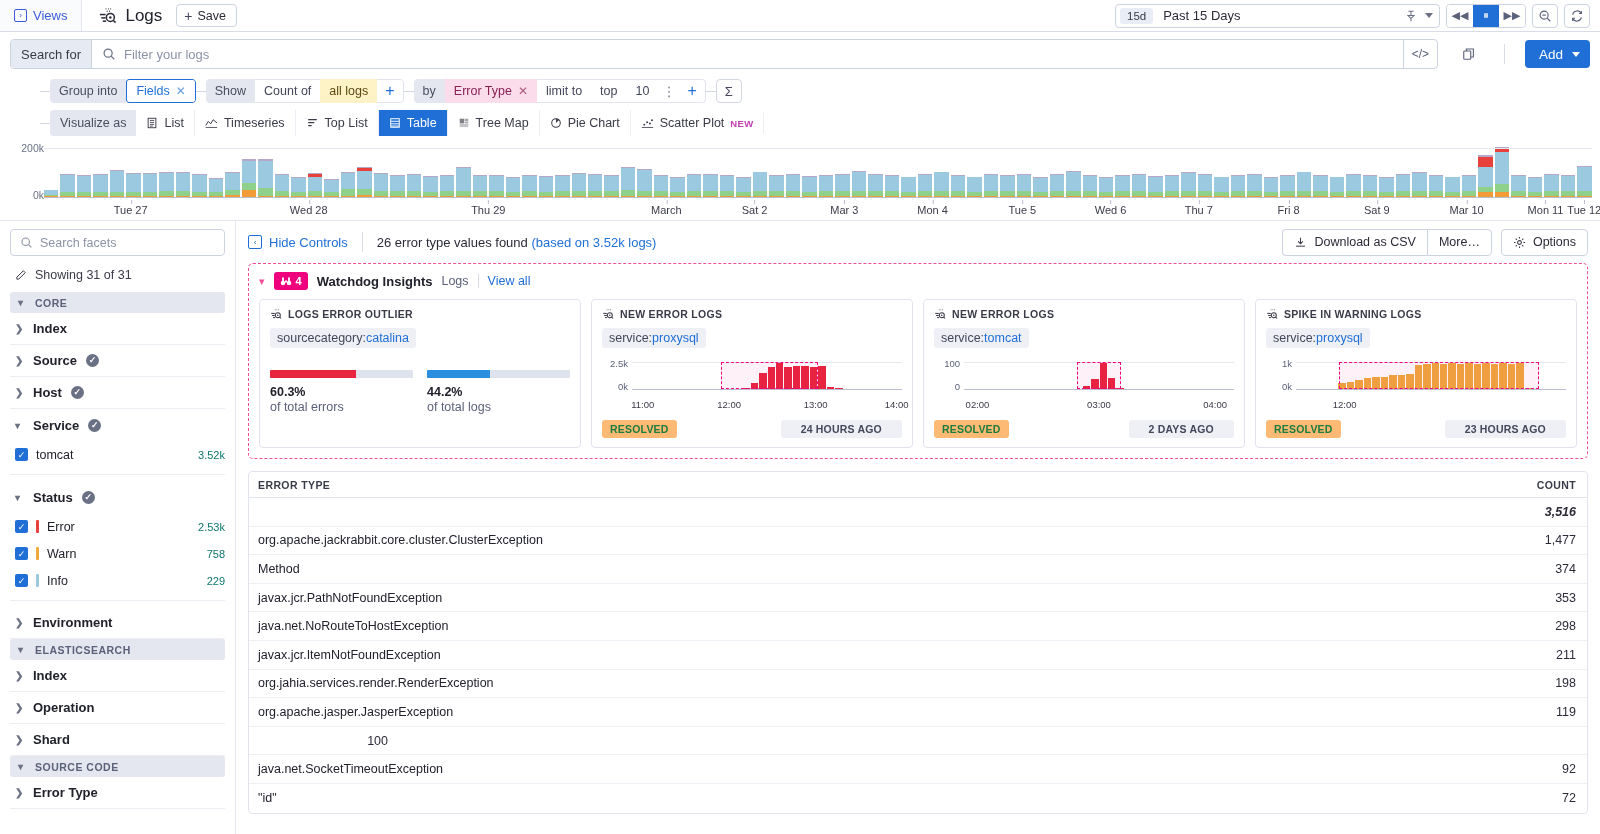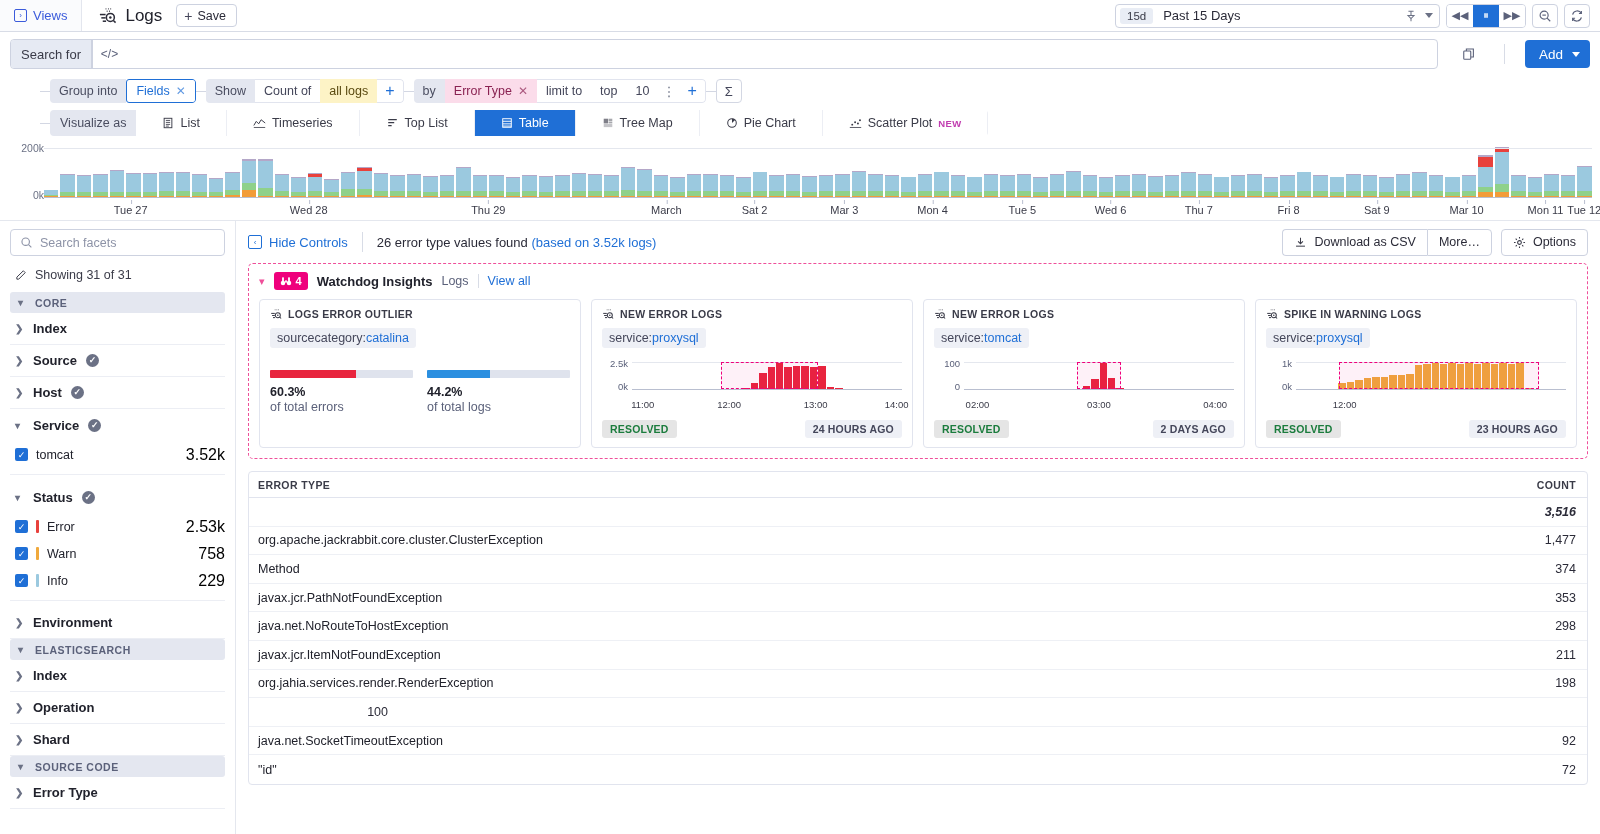--- a/index.html
+++ b/index.html
@@ -345,6 +345,13 @@
   <div class="searchrow">
     <div class="searchbox">
       <div class="search-for">Search for</div>
+      <div class="search-input-wrap">
+        <svg width="14" height="14" viewBox="0 0 16 16">
+            <circle cx="7" cy="7" r="4.6" fill="none" stroke="#6b7185" stroke-width="1.4"></circle>
+            <line x1="10.5" y1="10.5" x2="14" y2="14" stroke="#6b7185" stroke-width="1.4"></line>
+          </svg>
+        <input class="search-input" value="" placeholder="Filter your logs" style="">
+      </div>
       <div class="code-btn">&lt;/&gt;</div>
     </div>
     <div class="copy-btn">

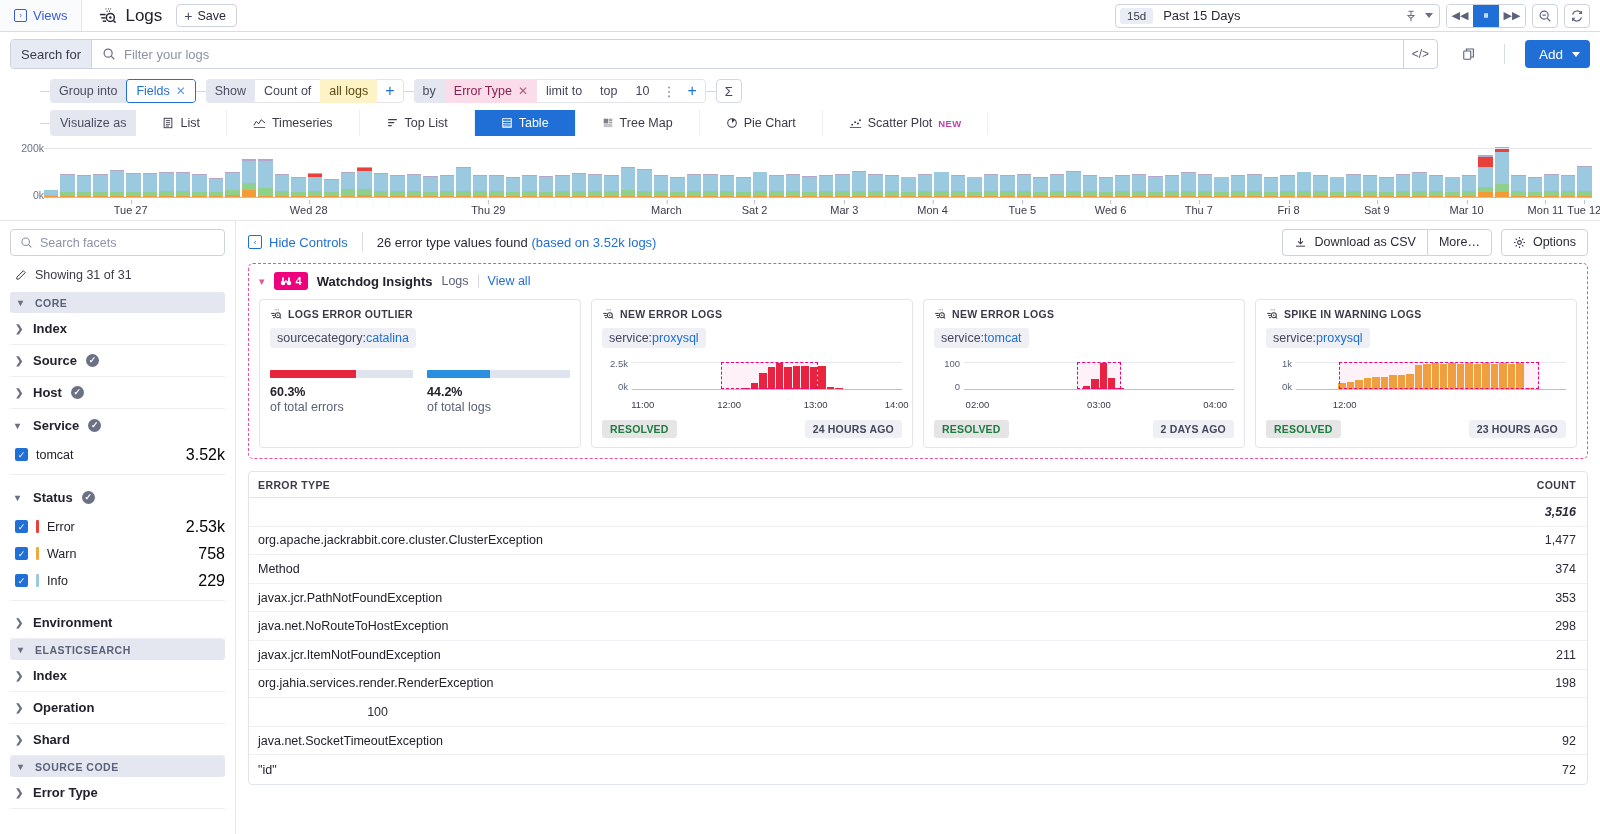--- a/index.html
+++ b/index.html
@@ -134,7 +134,7 @@
   .viz-group { display: flex; align-items: stretch; height: 26px; border-radius: 4px; overflow: hidden; }
   .viz-label { background: #e4e7f0; color: #4a4d60; display: flex; align-items: center; padding: 0 10px; font-size: 12.5px; }
   .viz-item {
-    display: flex; align-items: center; gap: 6px; padding: 0 26px;
+    display: flex; align-items: center; gap: 6px; padding: 0 10px;
     background: #fff; font-size: 12.5px; color: #3a3b48; cursor: pointer;
     border-right: 1px solid #eceef4;
   }

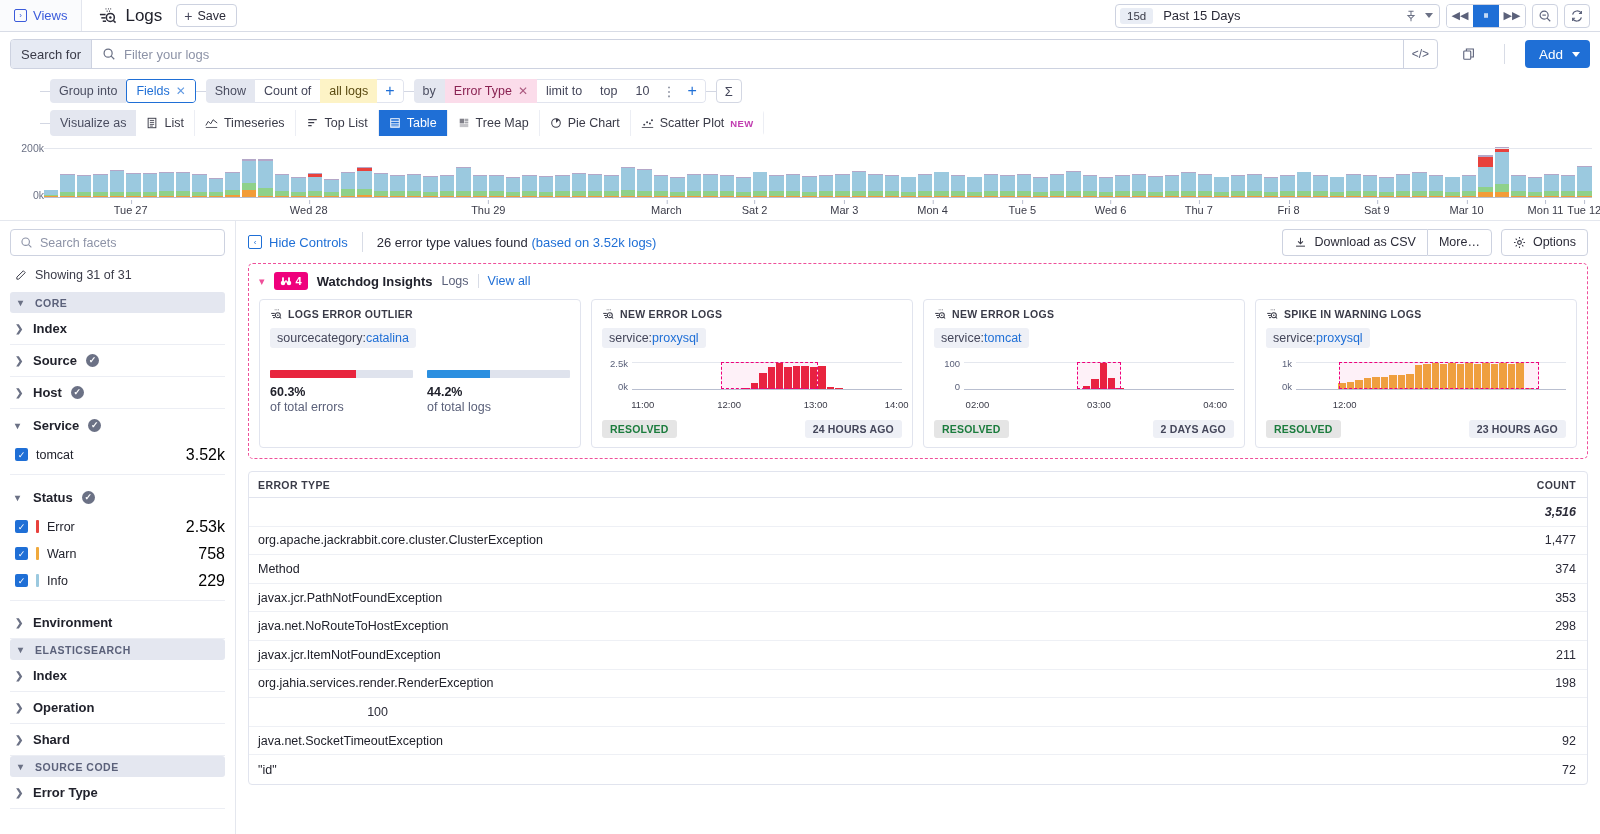--- a/index.html
+++ b/index.html
@@ -262,7 +262,7 @@
   .spark-x { display: flex; margin-left: 30px; font-size: 9.5px; color: #3a3b48; margin-top: 1px; position: relative; height: 12px; }
   .spark-x span { position: absolute; transform: translateX(-50%); }
   .card-foot { display: flex; align-items: center; margin-top: 9px; }
-  .resolved { background: #e5e5e5; color: #1b7c3d; font-size: 10.5px; font-weight: bold; padding: 3px 8px; border-radius: 3px; letter-spacing: .2px; }
+  .resolved { background: #fdba74; color: #1b7c3d; font-size: 10.5px; font-weight: bold; padding: 3px 8px; border-radius: 3px; letter-spacing: .2px; }
   .ago { margin-left: auto; background: #eef0f6; color: #44465a; font-size: 10.5px; font-weight: bold; padding: 3px 8px; border-radius: 3px; letter-spacing: .2px; }
 
   

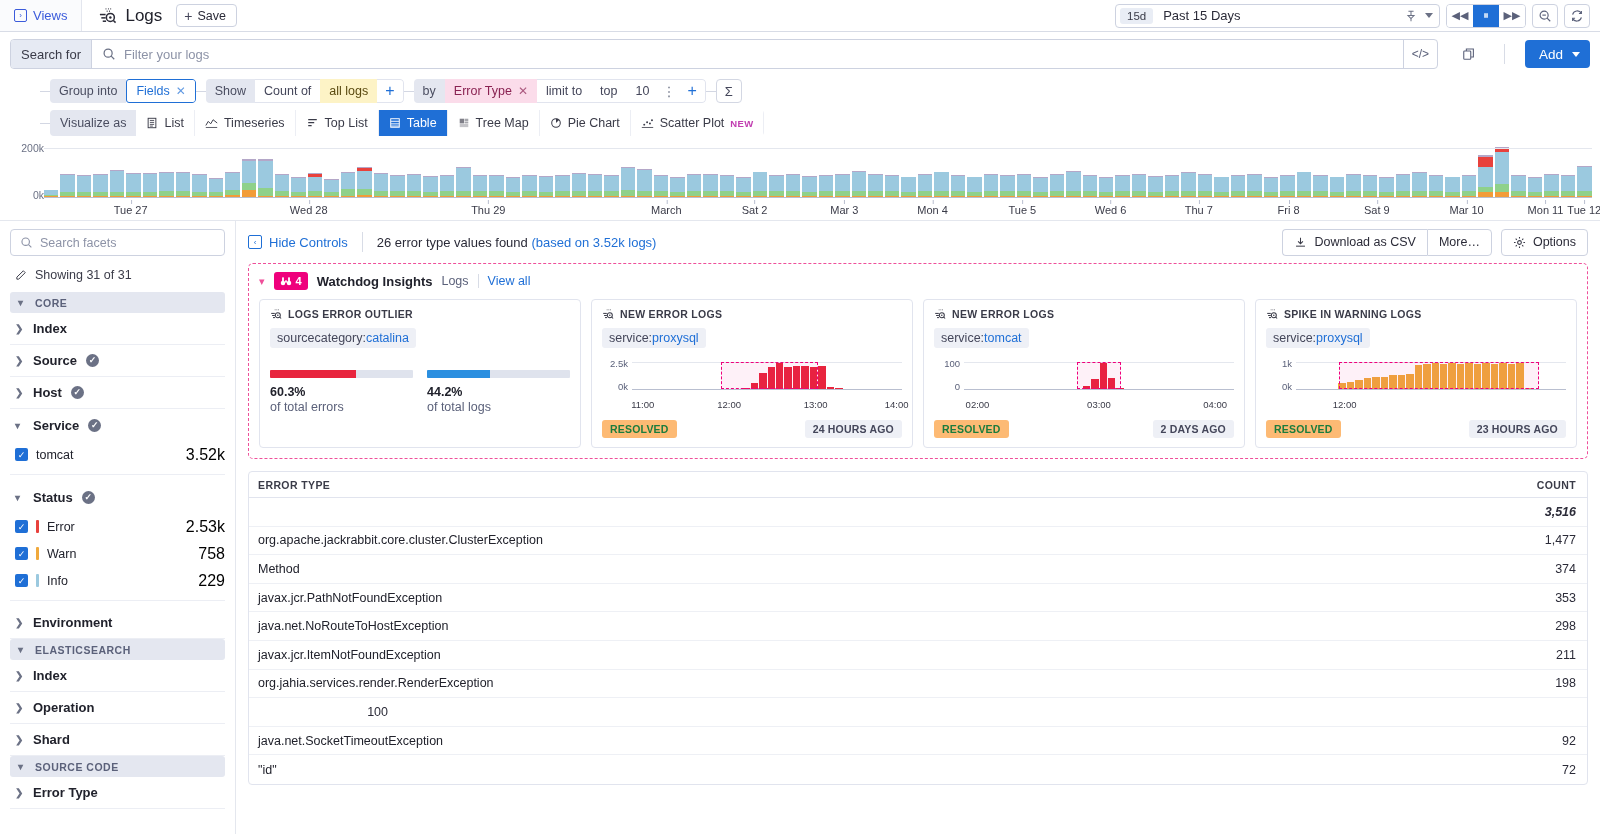--- a/index.html
+++ b/index.html
@@ -263,7 +263,7 @@
   .spark-x span { position: absolute; transform: translateX(-50%); }
   .card-foot { display: flex; align-items: center; margin-top: 9px; }
   .resolved { background: #fdba74; color: #1b7c3d; font-size: 10.5px; font-weight: bold; padding: 3px 8px; border-radius: 3px; letter-spacing: .2px; }
-  .ago { margin-left: auto; background: #eef0f6; color: #44465a; font-size: 10.5px; font-weight: bold; padding: 3px 8px; border-radius: 3px; letter-spacing: .2px; }
+  .ago { margin-left: auto; background: #eef0f6; color: #44465a; font-size: 10.5px; font-weight: bold; padding: 3px 20px; border-radius: 3px; letter-spacing: .2px; }
 
   
   .tbl { border: 1px solid #e1e4ee; border-radius: 4px; overflow: hidden; background: #fff; }

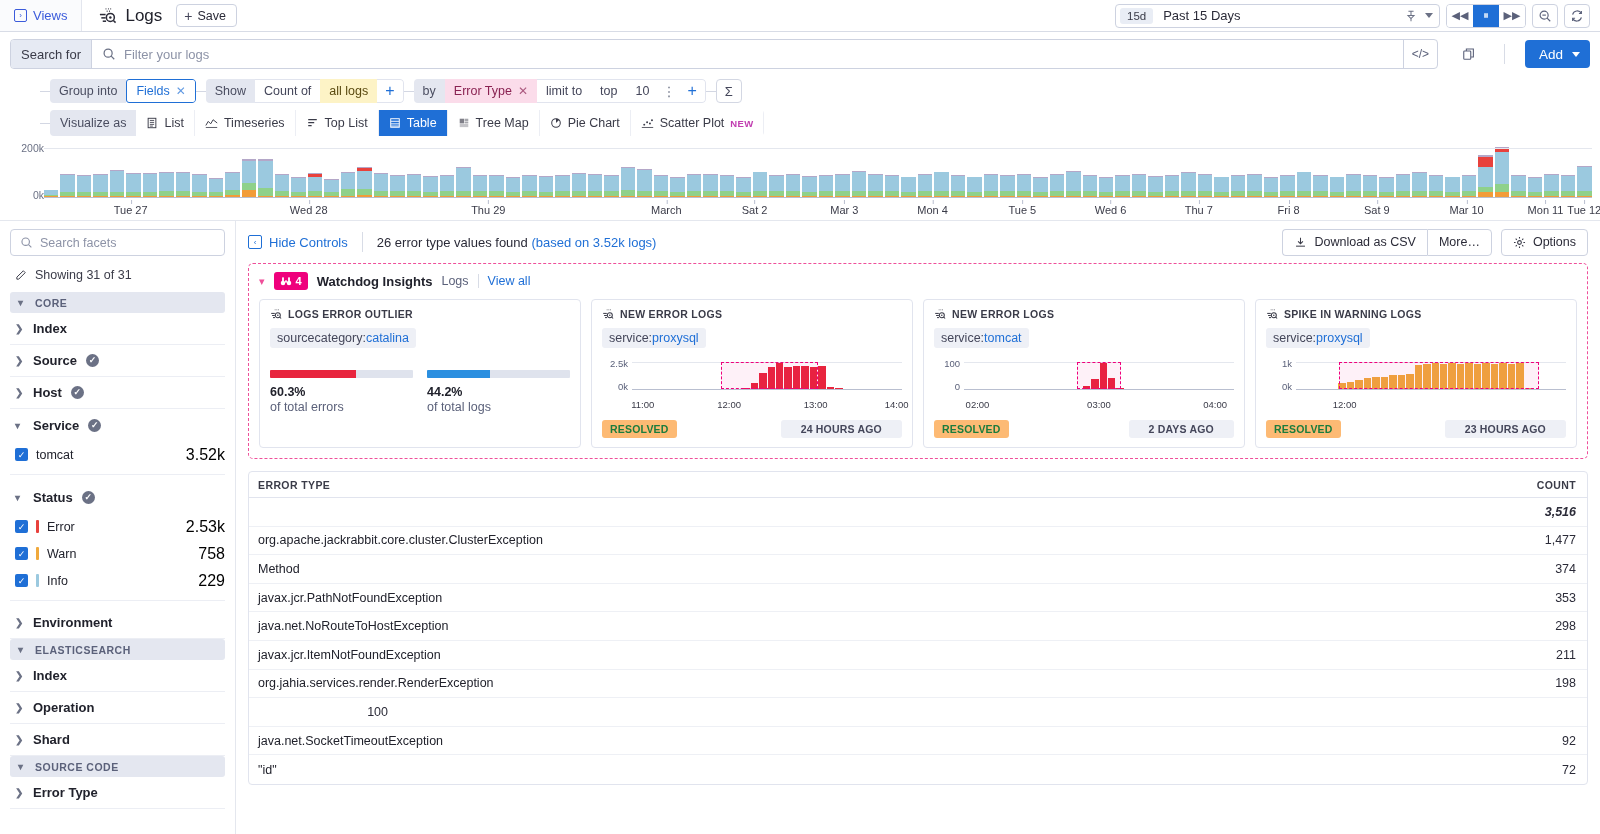--- a/index.html
+++ b/index.html
@@ -193,7 +193,7 @@
   .fval { display: flex; align-items: center; gap: 8px; height: 27px; padding-left: 5px; font-size: 12.5px; color: #21222c; cursor: pointer; }
   .cb { width: 13px; height: 13px; border-radius: 2px; background: #1f6fd6; color: #fff; font-size: 9px; display: flex; align-items: center; justify-content: center; }
   .swatch { width: 3px; height: 13px; border-radius: 1px; }
-  .fcount { margin-left: auto; color: #000000; font-size: 16px; }
+  .fcount { margin-left: auto; color: #0f766e; font-size: 11px; }
   .sep-line { height: 1px; background: #eceef4; margin: 6px 0; }
 
   

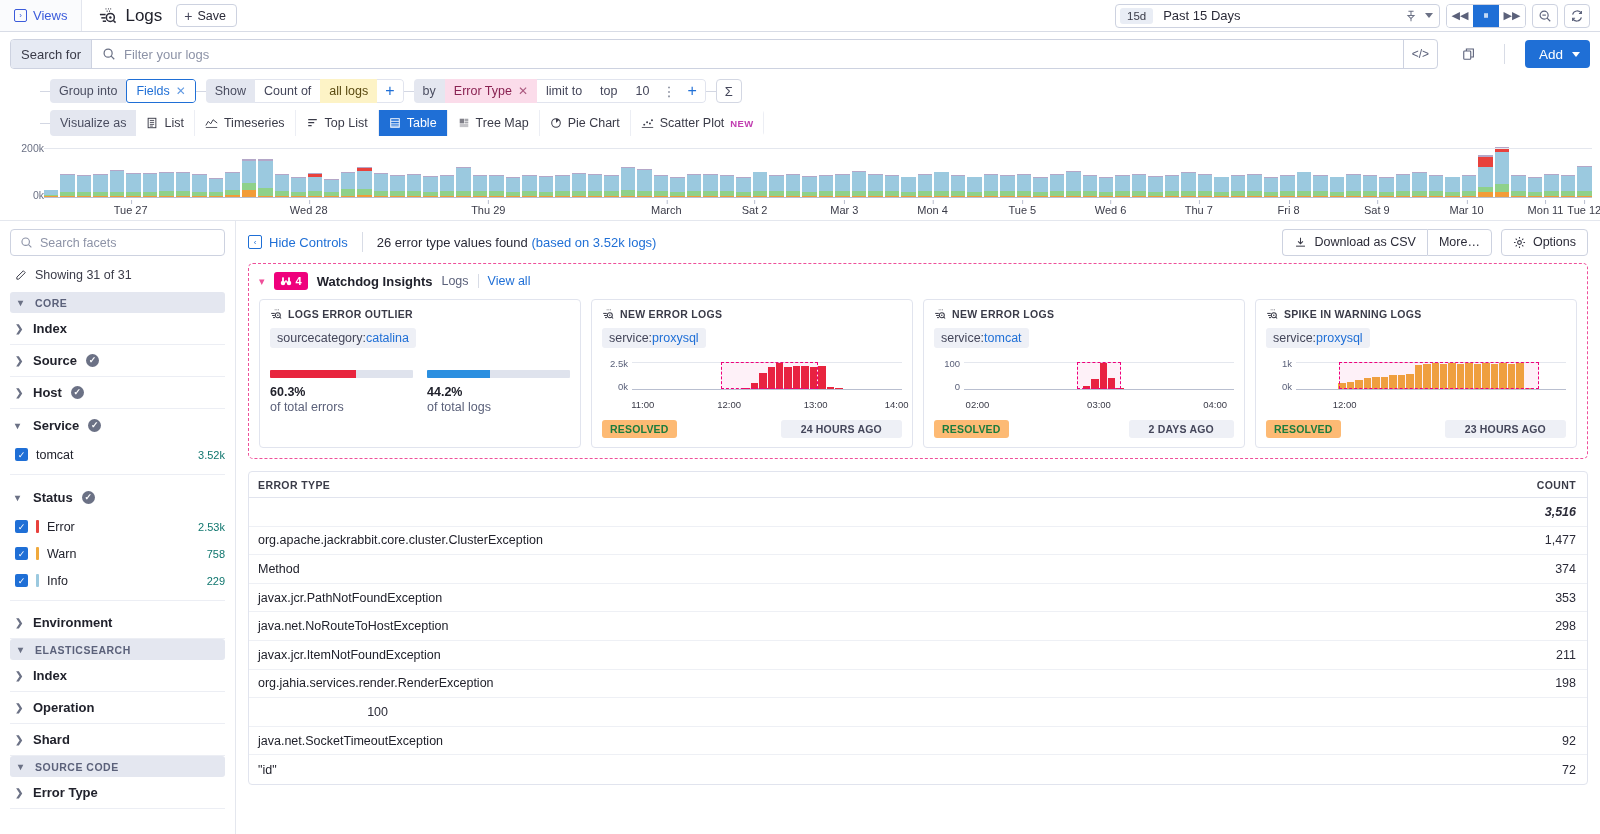--- a/index.html
+++ b/index.html
@@ -1464,6 +1464,10 @@
               <div class="td-r">198</div>
             </div>
             <div class="trow">
+              <div class="td-l">org.apache.jasper.JasperException</div>
+              <div class="td-r">119</div>
+            </div>
+            <div class="trow">
               <div class="td-r">100</div>
             </div>
             <div class="trow">

